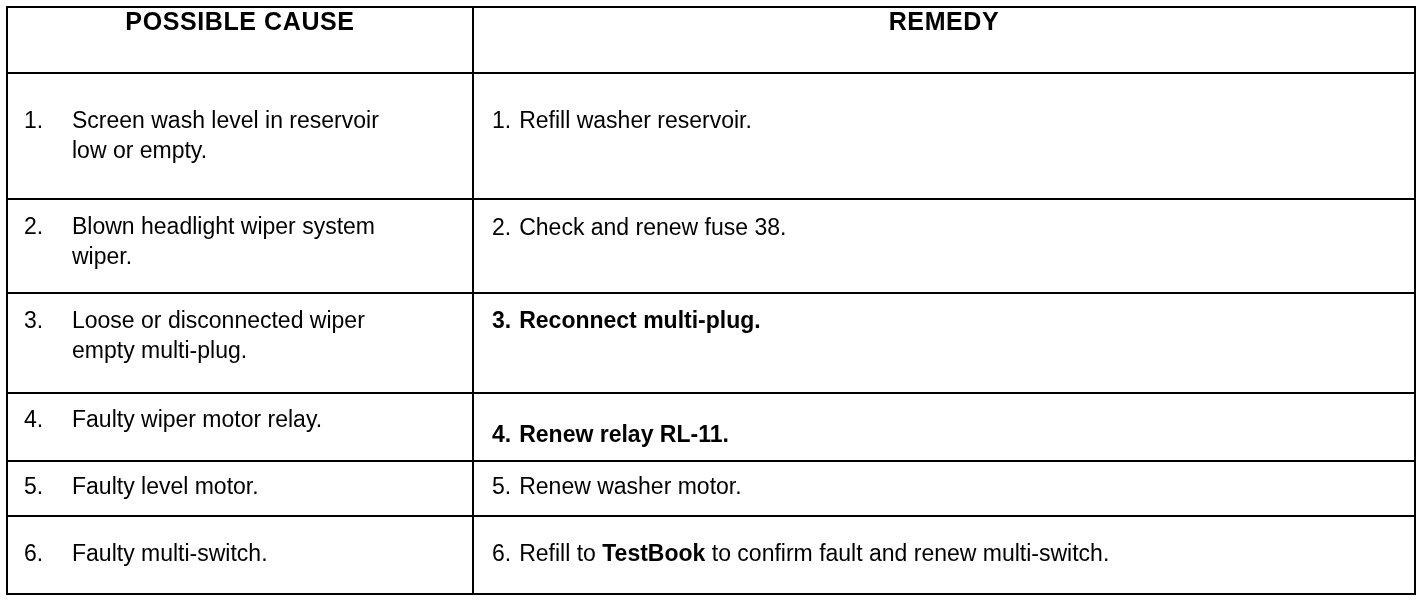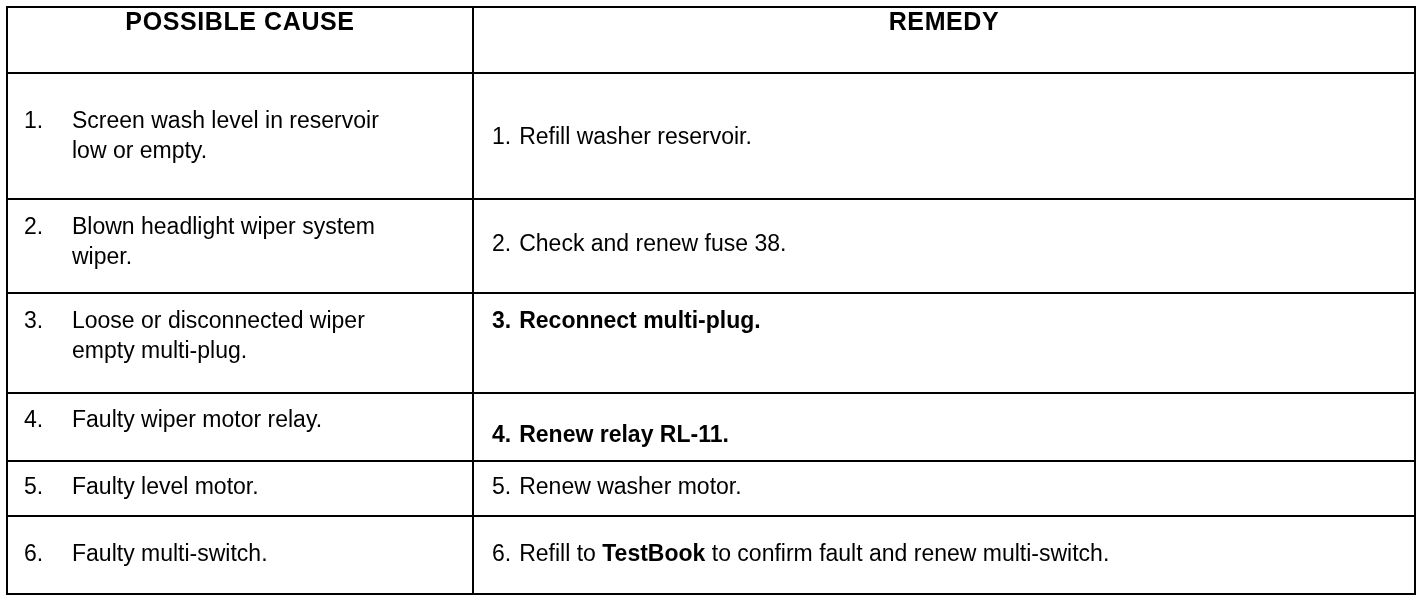--- a/index.html
+++ b/index.html
@@ -109,7 +109,7 @@
   tr.r6 .cause-cell, tr.r6 .remedy-cell { height: 76px; }
 
   tr.r1 .cause-inner  { padding-top: 32px; }
-  tr.r1 .remedy-inner { padding-top: 32px; margin-top: 16px; }
+  tr.r1 .remedy-inner { padding-top: 32px; }
   tr.r2 .cause-inner  { padding-top: 12px; }
   tr.r2 .remedy-inner { padding-top: 29px; }
   tr.r3 .cause-inner  { padding-top: 12px; }

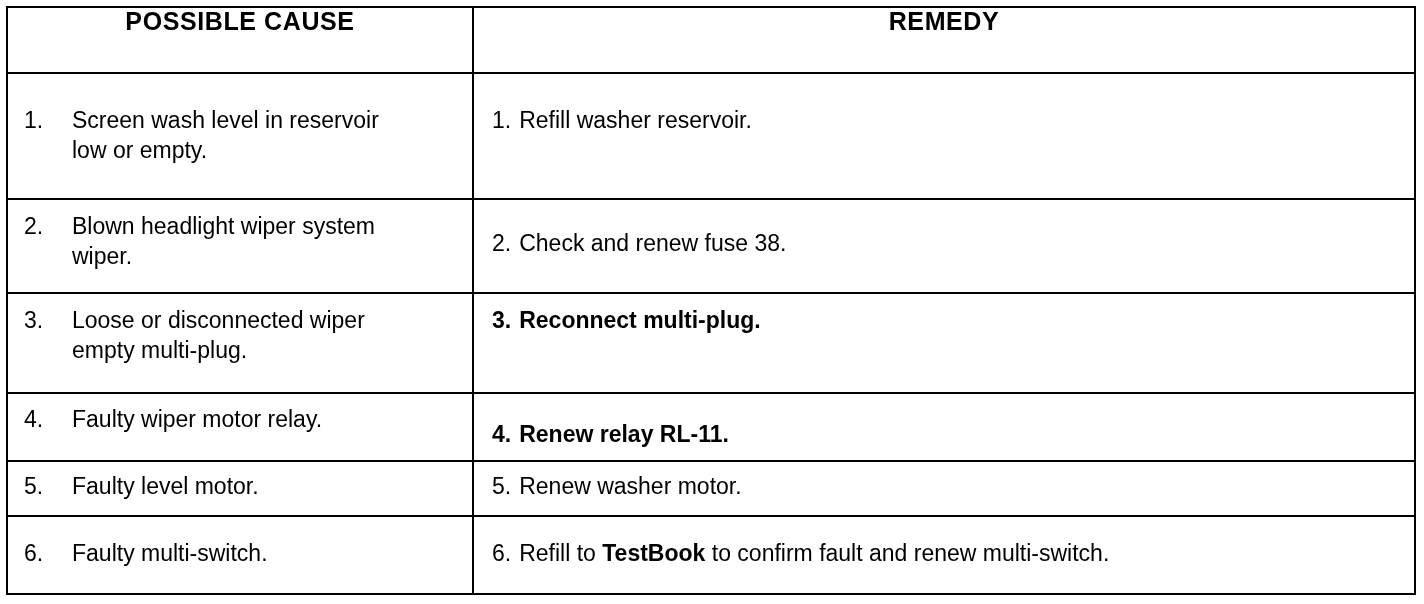--- a/index.html
+++ b/index.html
@@ -111,7 +111,7 @@
   tr.r1 .cause-inner  { padding-top: 32px; }
   tr.r1 .remedy-inner { padding-top: 32px; }
   tr.r2 .cause-inner  { padding-top: 12px; }
-  tr.r2 .remedy-inner { padding-top: 29px; }
+  tr.r2 .remedy-inner { padding-top: 13px; }
   tr.r3 .cause-inner  { padding-top: 12px; }
   tr.r3 .remedy-inner { padding-top: 12px; font-weight: bold; }
   tr.r4 .cause-inner  { padding-top: 11px; }

